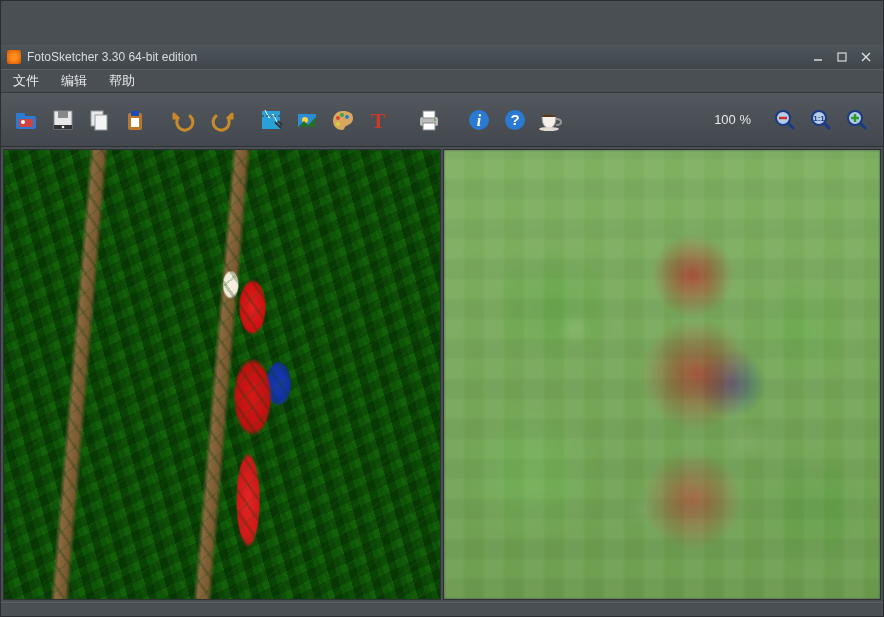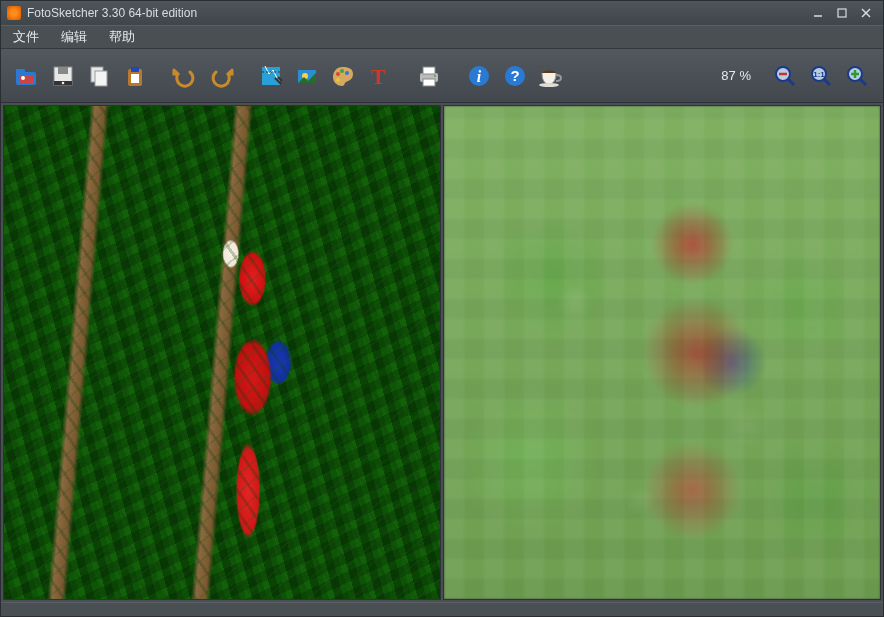--- a/index.html
+++ b/index.html
@@ -26,6 +26,7 @@
   padding: 0 6px;
   color: #d8dde0;
   font-size: 12px;
+  margin-top: 44px;
 }
 .titlebar .app-icon {
   width: 14px; height: 14px;

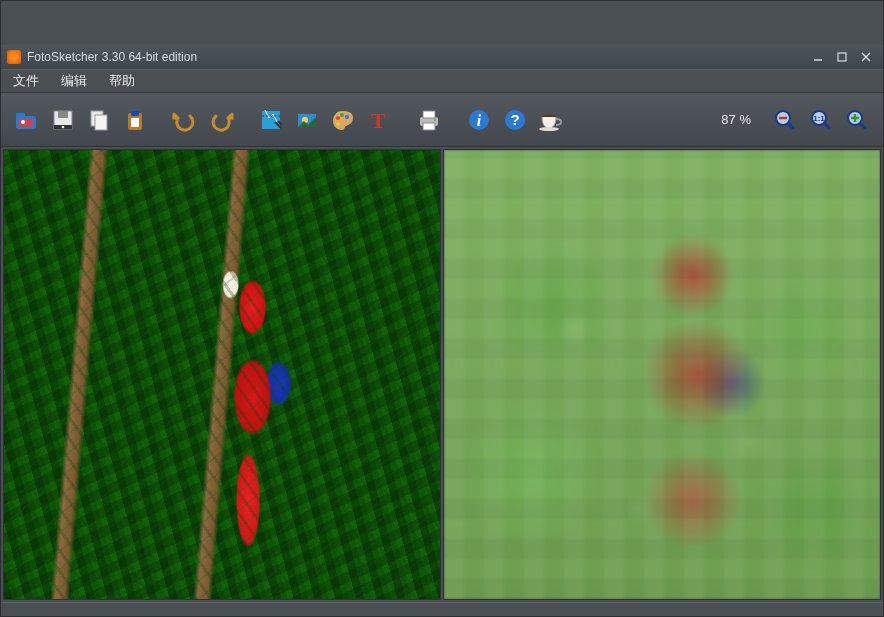--- a/index.html
+++ b/index.html
@@ -283,7 +283,7 @@
         </svg>
     </span>
 
-    <span class="zoom-label">87 %</span>
+    <span class="zoom-label">100 %</span>
 
     <span class="tool-btn">
       <svg width="26" height="26">

